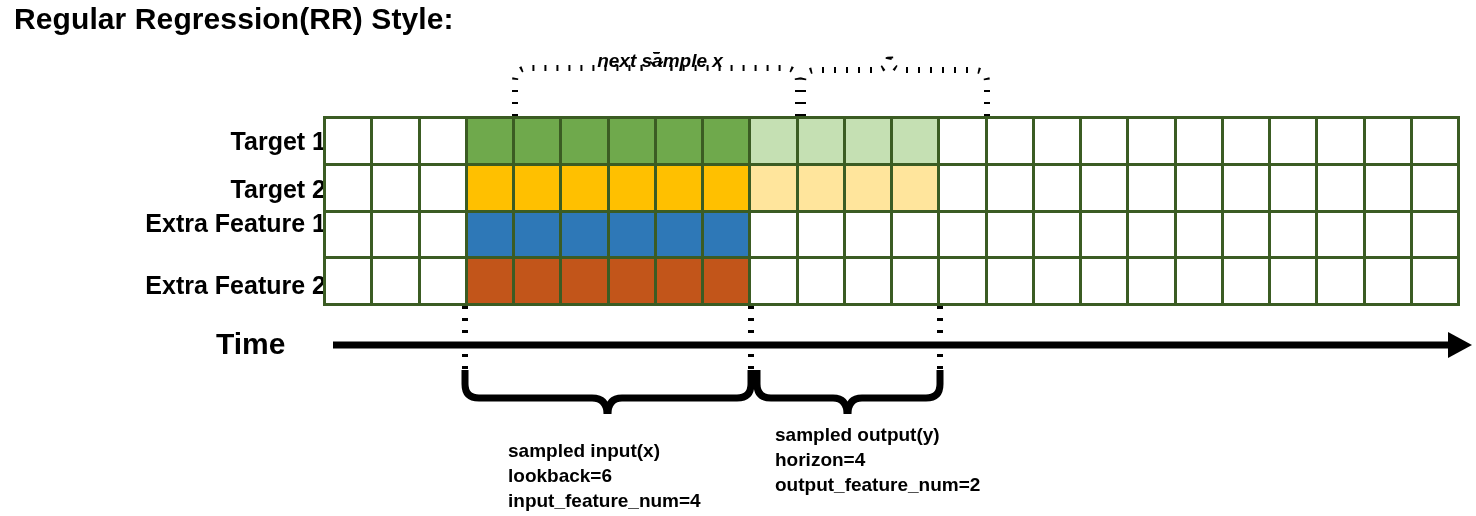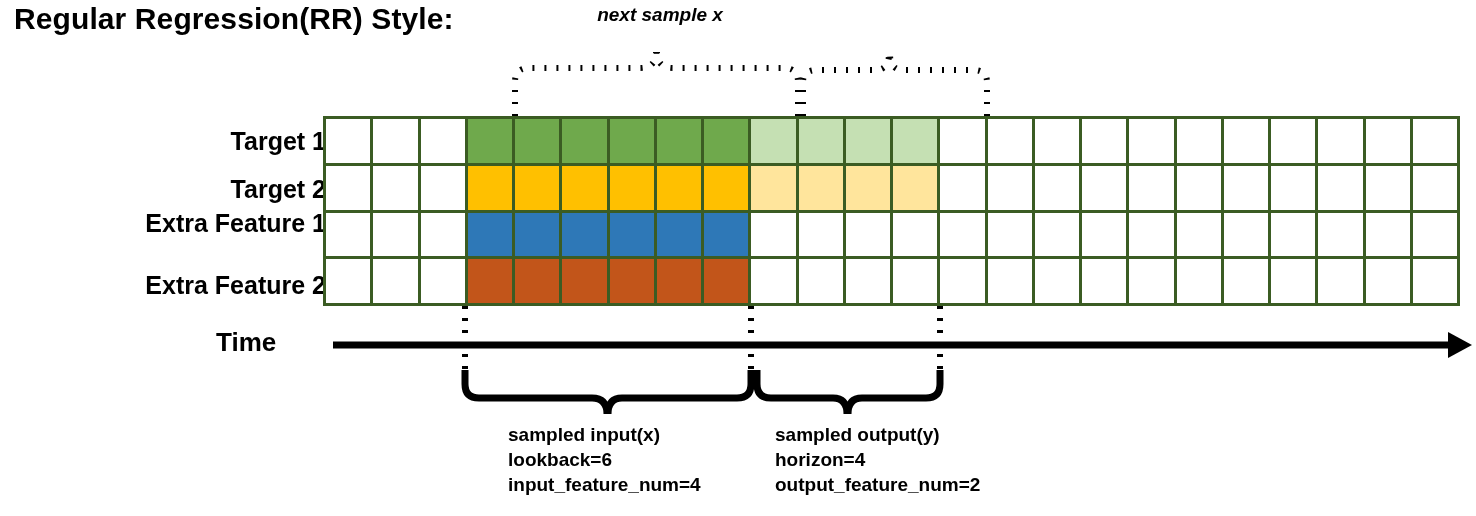--- a/index.html
+++ b/index.html
@@ -18,7 +18,7 @@
 
   .toplabel{
     position:absolute;font-size:19px;font-style:italic;font-weight:600;
-    color:#000;white-space:nowrap;text-align:center;
+    color:#000;white-space:nowrap;text-align:center;margin-top:46px;
   }
   #tl-x{left:585px;top:4px;width:150px;}
   #tl-y{left:817px;top:4px;width:150px;}

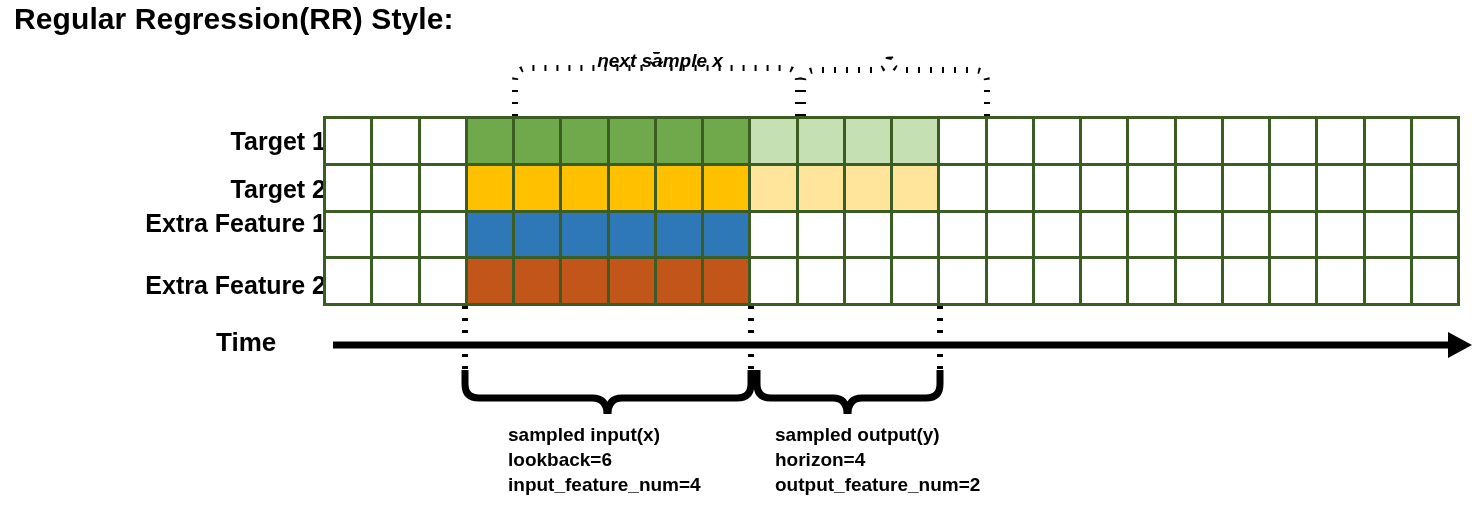--- a/index.html
+++ b/index.html
@@ -41,7 +41,7 @@
 
   .timelabel{
     position:absolute;left:216px;top:327px;
-    font-size:26px;font-weight:700;color:#000;white-space:nowrap;
+    font-size:30px;font-weight:700;color:#000;white-space:nowrap;
   }
 
   .btext{

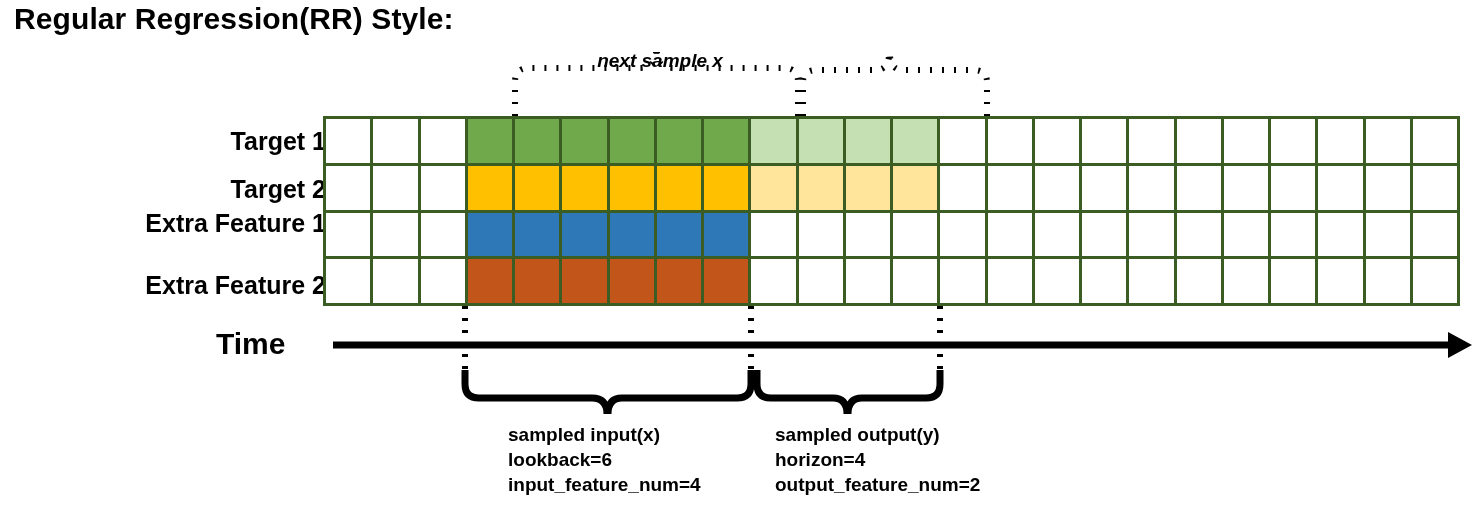--- a/index.html
+++ b/index.html
@@ -48,7 +48,7 @@
     position:absolute;font-size:19px;font-weight:600;color:#000;
     white-space:pre;line-height:25px;
   }
-  #bt-left{left:508px;top:422px;}
+  #bt-left{left:508px;top:438px;}
   #bt-right{left:775px;top:422px;}
 
   svg.overlay{position:absolute;left:0;top:0;width:1476px;height:516px;overflow:visible;}

